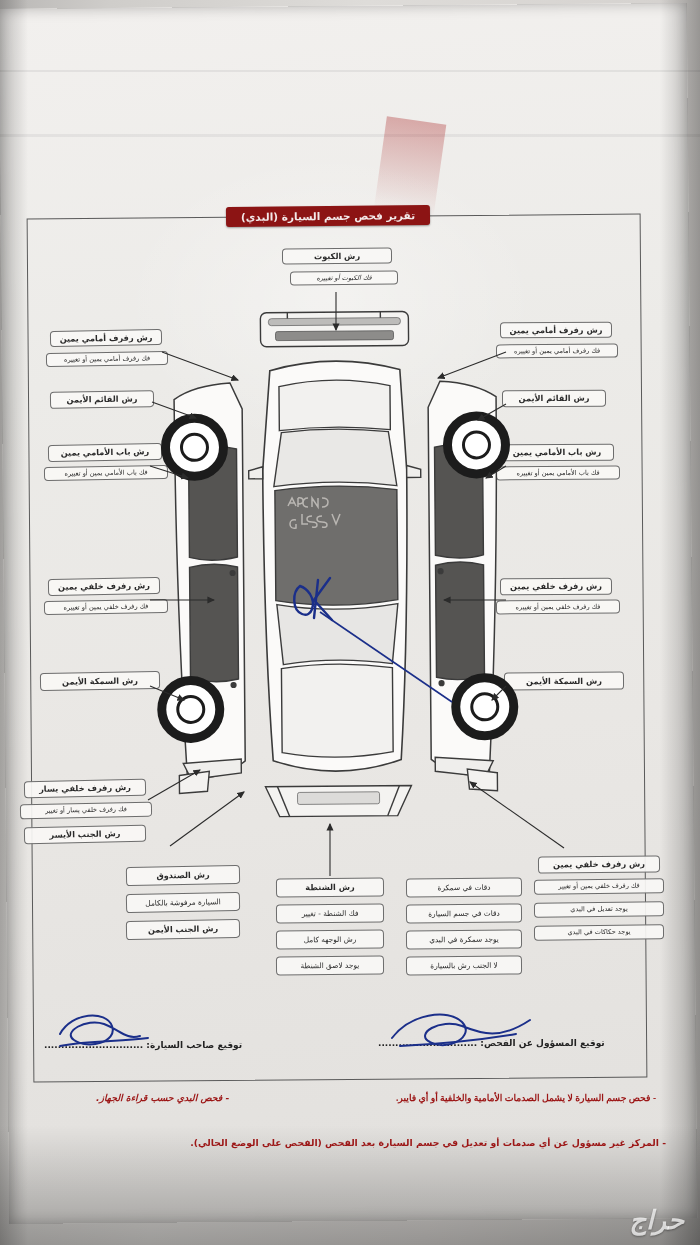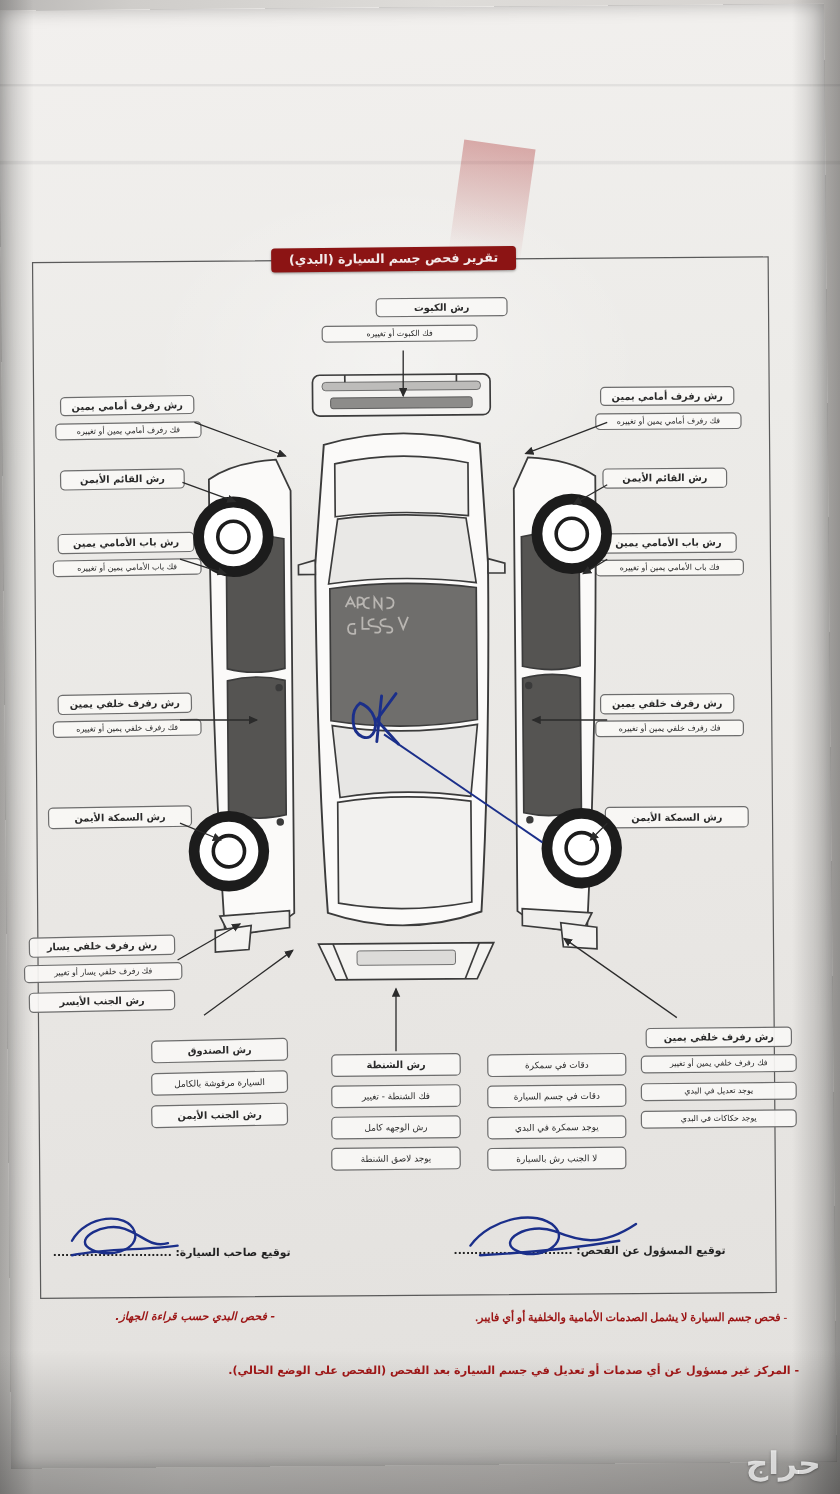--- a/index.html
+++ b/index.html
@@ -225,7 +225,7 @@
   </g>
 </svg>
 
-<div class="lbl big" style="left:282px;top:248px;width:110px;height:16px;transform:rotate(-0.5deg);margin-left:31px;">
+<div class="lbl big" style="left:282px;top:248px;width:110px;height:16px;transform:rotate(-0.5deg);">
   <span>رش الكبوت</span>
 </div>
 <div class="lbl sml" style="left:268px;top:271px;width:130px;height:14px;transform:rotate(-0.5deg);">

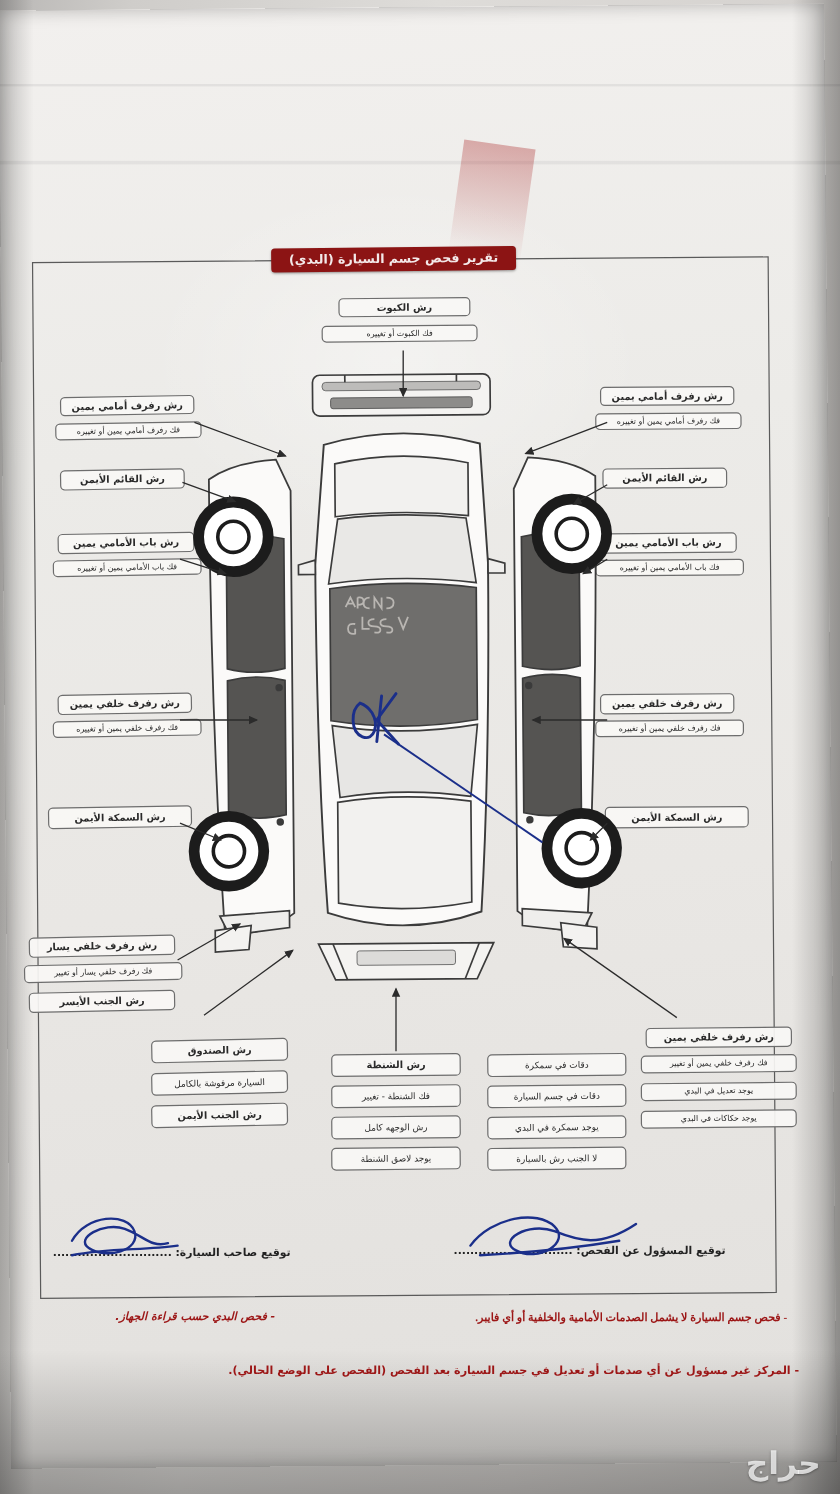--- a/index.html
+++ b/index.html
@@ -228,7 +228,7 @@
 <div class="lbl big" style="left:282px;top:248px;width:110px;height:16px;transform:rotate(-0.5deg);">
   <span>رش الكبوت</span>
 </div>
-<div class="lbl sml" style="left:268px;top:271px;width:130px;height:14px;transform:rotate(-0.5deg);">
+<div class="lbl sml" style="left:290px;top:271px;width:108px;height:14px;transform:rotate(-0.5deg);font-style:italic;">
   <span>فك الكبوت أو تغييره</span>
 </div>
 

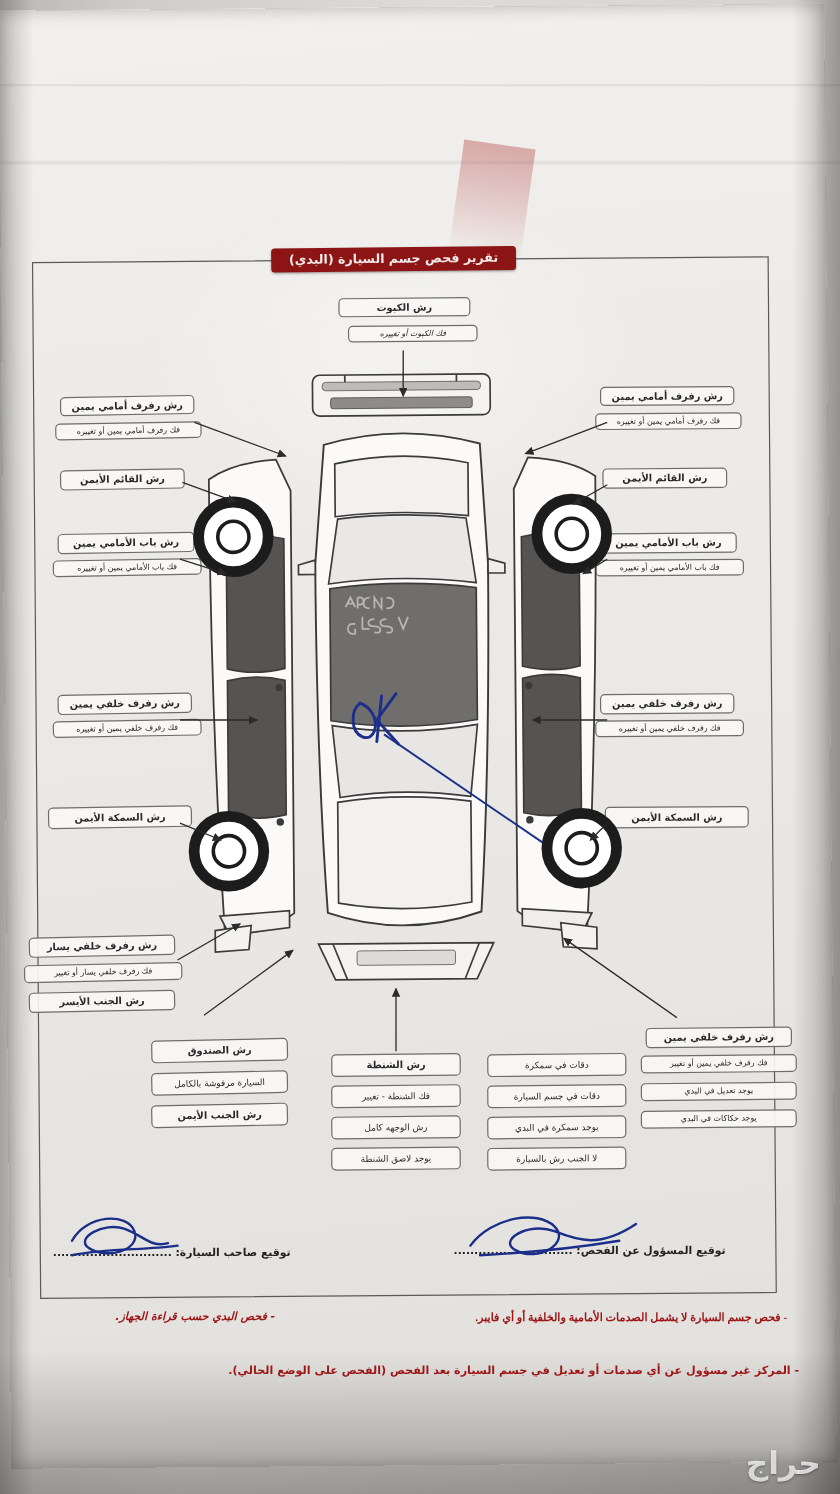--- a/index.html
+++ b/index.html
@@ -95,6 +95,7 @@
     font-size:26px;font-weight:bold;direction:rtl;
     text-shadow:0 1px 2px rgba(0,0,0,.35);
     letter-spacing:1px;
+    font-style:italic;
   }
 </style>
 </head>

